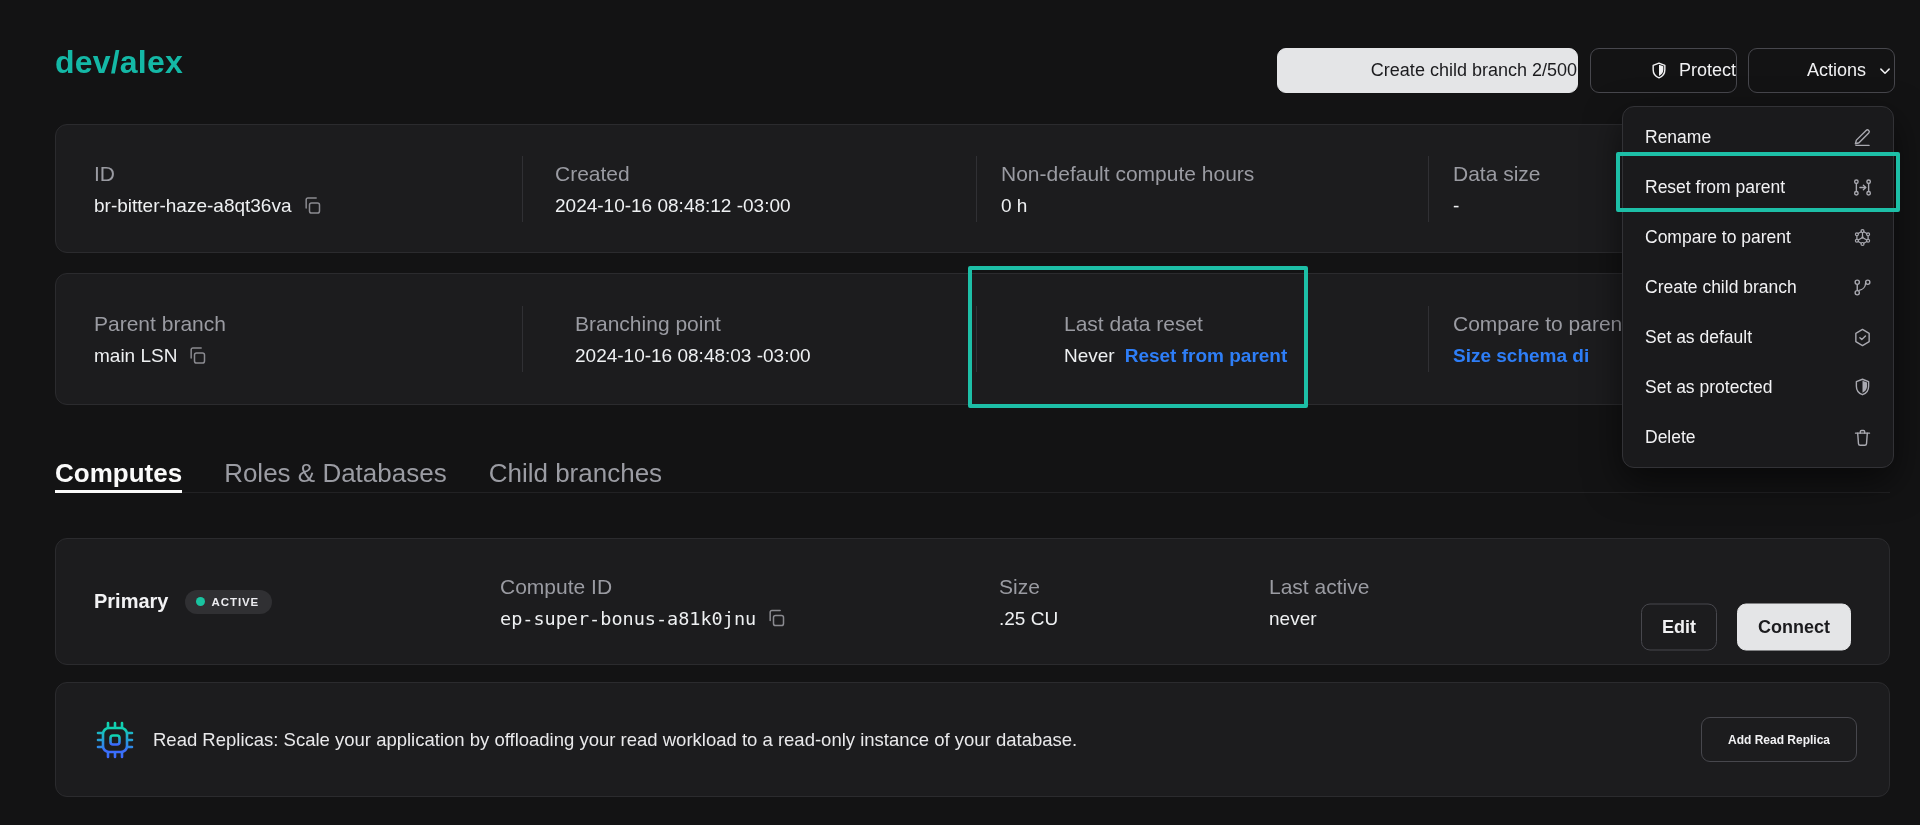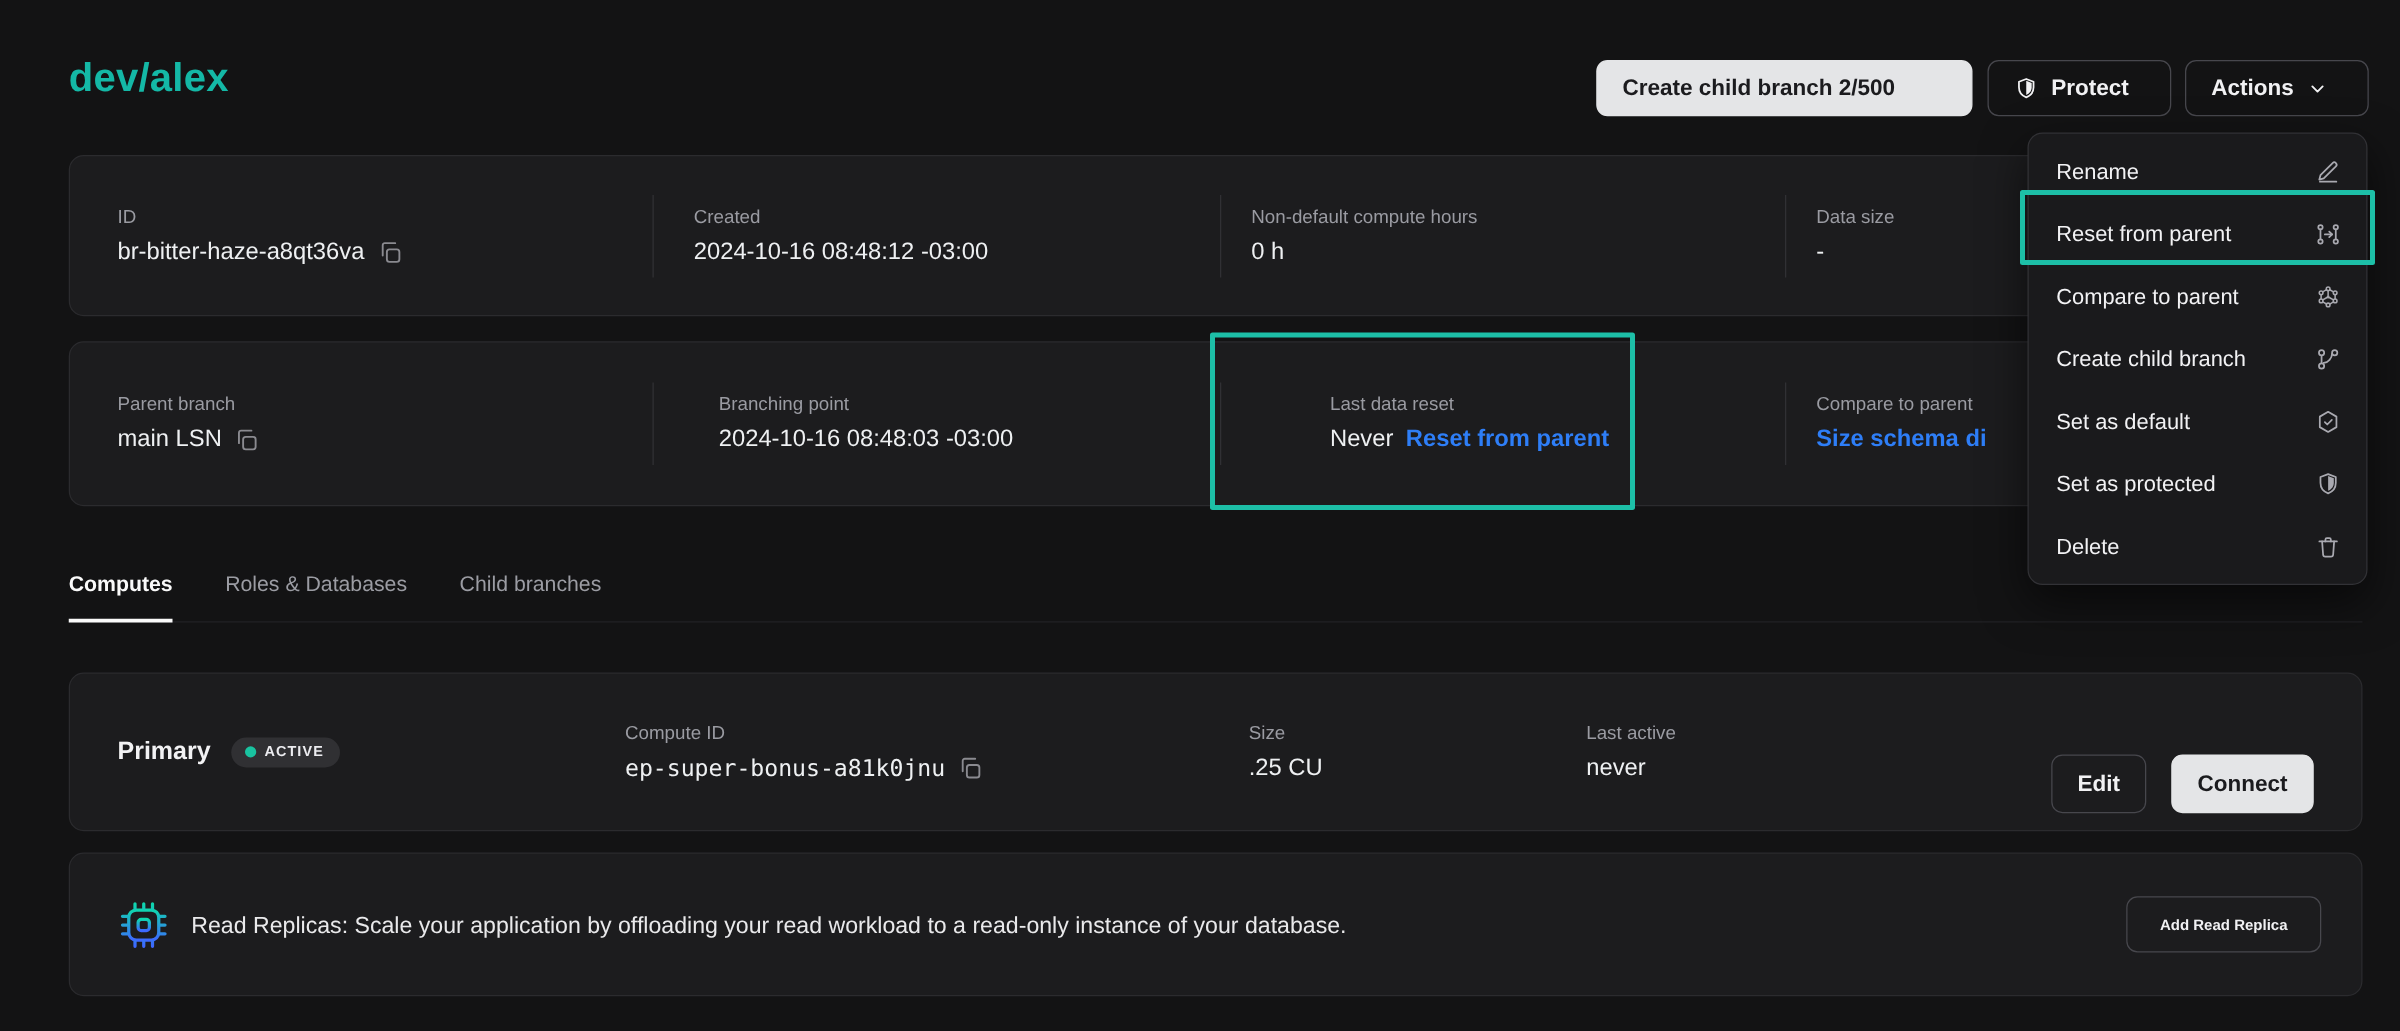--- a/index.html
+++ b/index.html
@@ -19,8 +19,8 @@
   }
   .btn{
     position:absolute;top:48px;height:45px;box-sizing:border-box;
-    display:flex;align-items:center;justify-content:flex-start;gap:10px;
-    border-radius:9px;font-size:18px;font-weight:700;cursor:pointer;white-space:nowrap;padding-left:20px;
+    display:flex;align-items:center;justify-content:flex-end;gap:10px;
+    border-radius:9px;font-size:18px;font-weight:400;cursor:pointer;white-space:nowrap;padding-left:20px;
   }
   .btn-light{background:#e4e5e7;color:#1b1b1e;border:1px solid #e4e5e7;}
   .btn-outline{background:transparent;color:#f1f1f3;border:1px solid #47474d;}

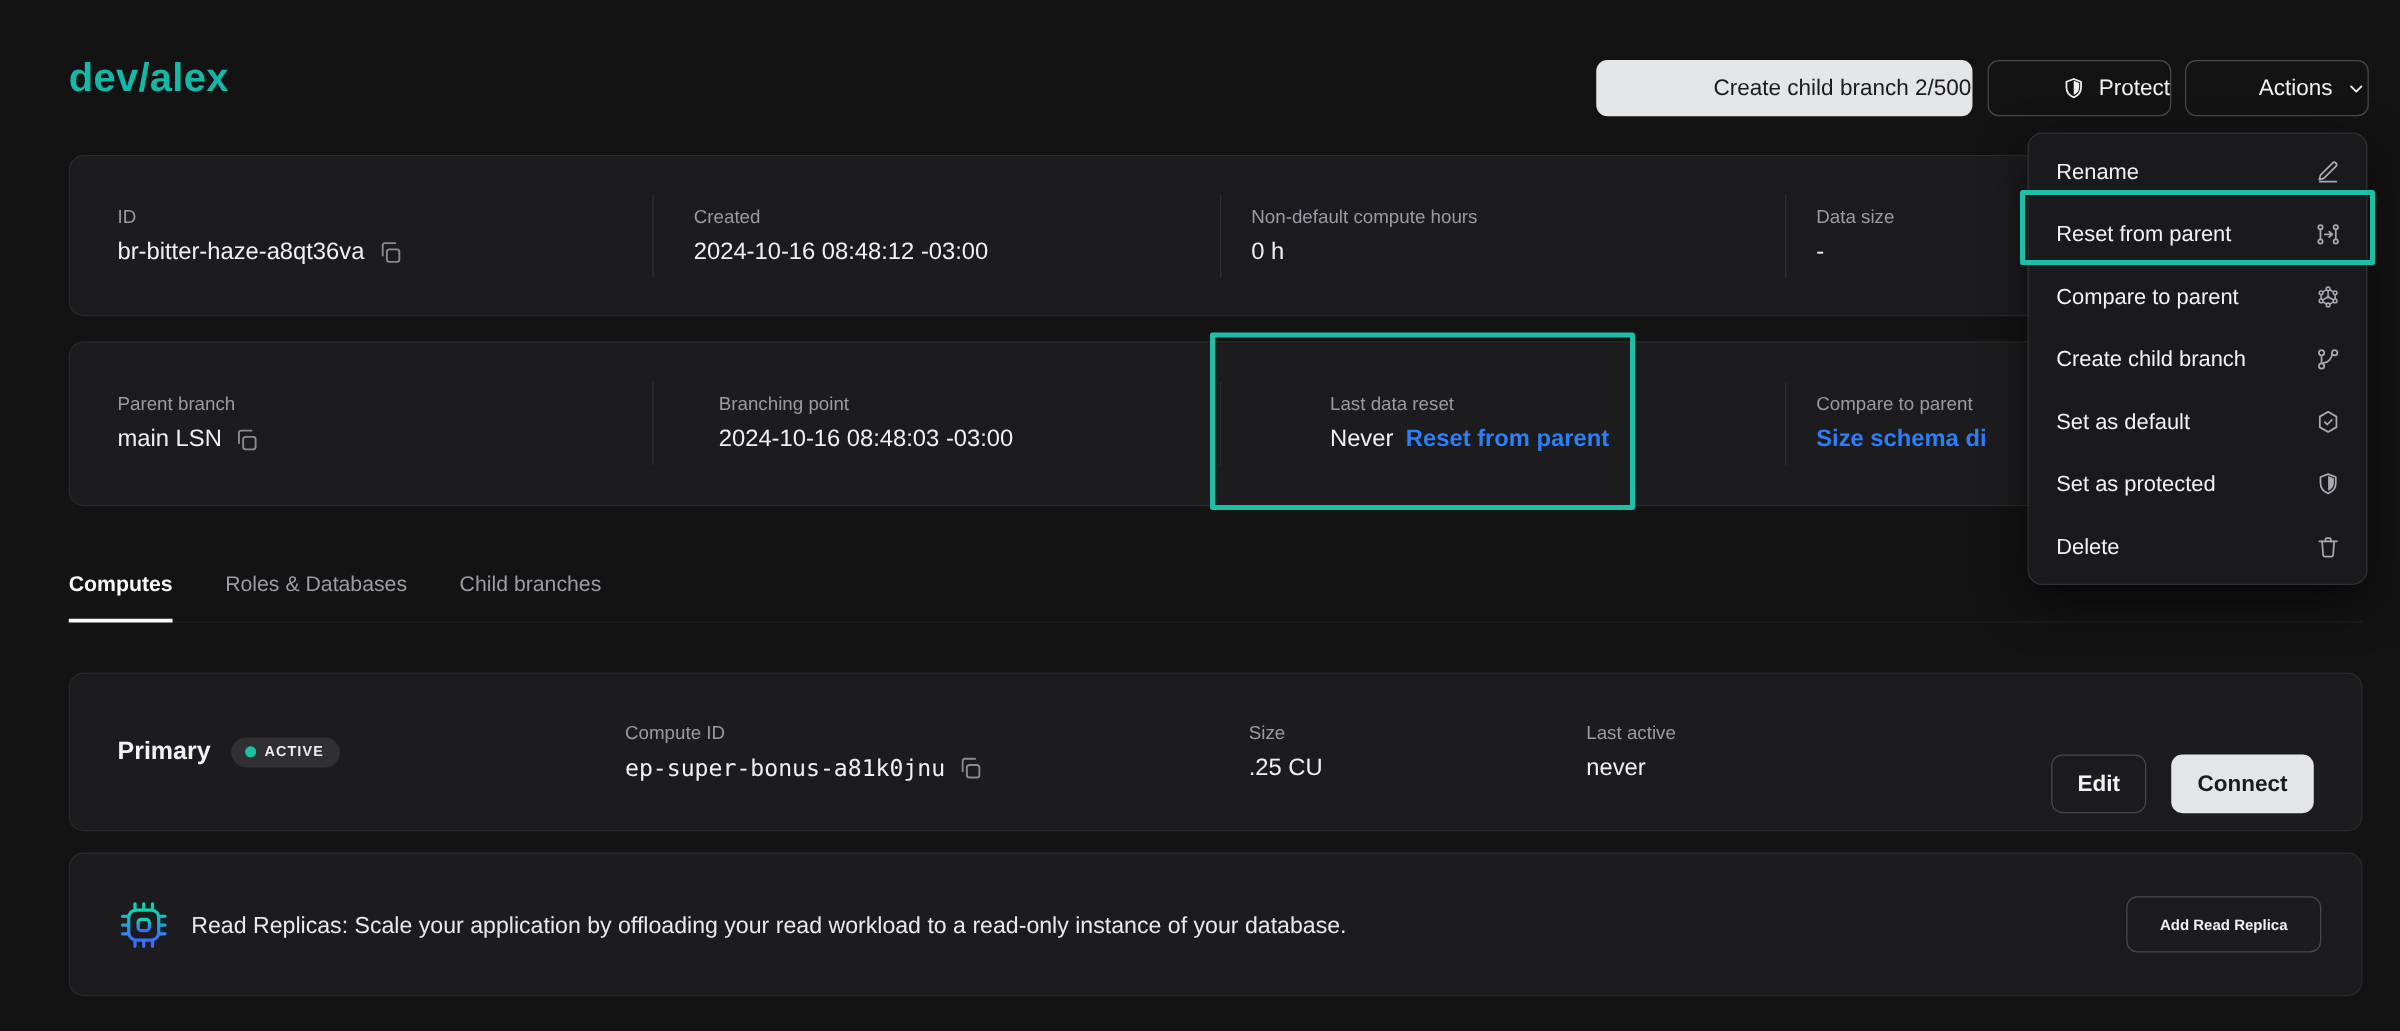--- a/index.html
+++ b/index.html
@@ -36,7 +36,7 @@
   #card-branch-info{top:124px;height:129px;}
   #card-parent-info{top:273px;height:132px;}
   .cell{position:absolute;top:50%;transform:translateY(-50%);}
-  .cell .label{font-size:15px;font-weight:500;color:#9a9ba2;margin-bottom:9px;white-space:nowrap;}
+  .cell .label{font-size:21px;font-weight:500;color:#9a9ba2;margin-bottom:9px;white-space:nowrap;}
   .cell .value{font-size:19px;color:#eef0f2;white-space:nowrap;display:flex;align-items:center;gap:10px;}
   .vdiv{position:absolute;width:1px;height:66px;top:50%;transform:translateY(-50%);background:#303034;}
   .copy-icon{color:#8a8a90;cursor:pointer;}

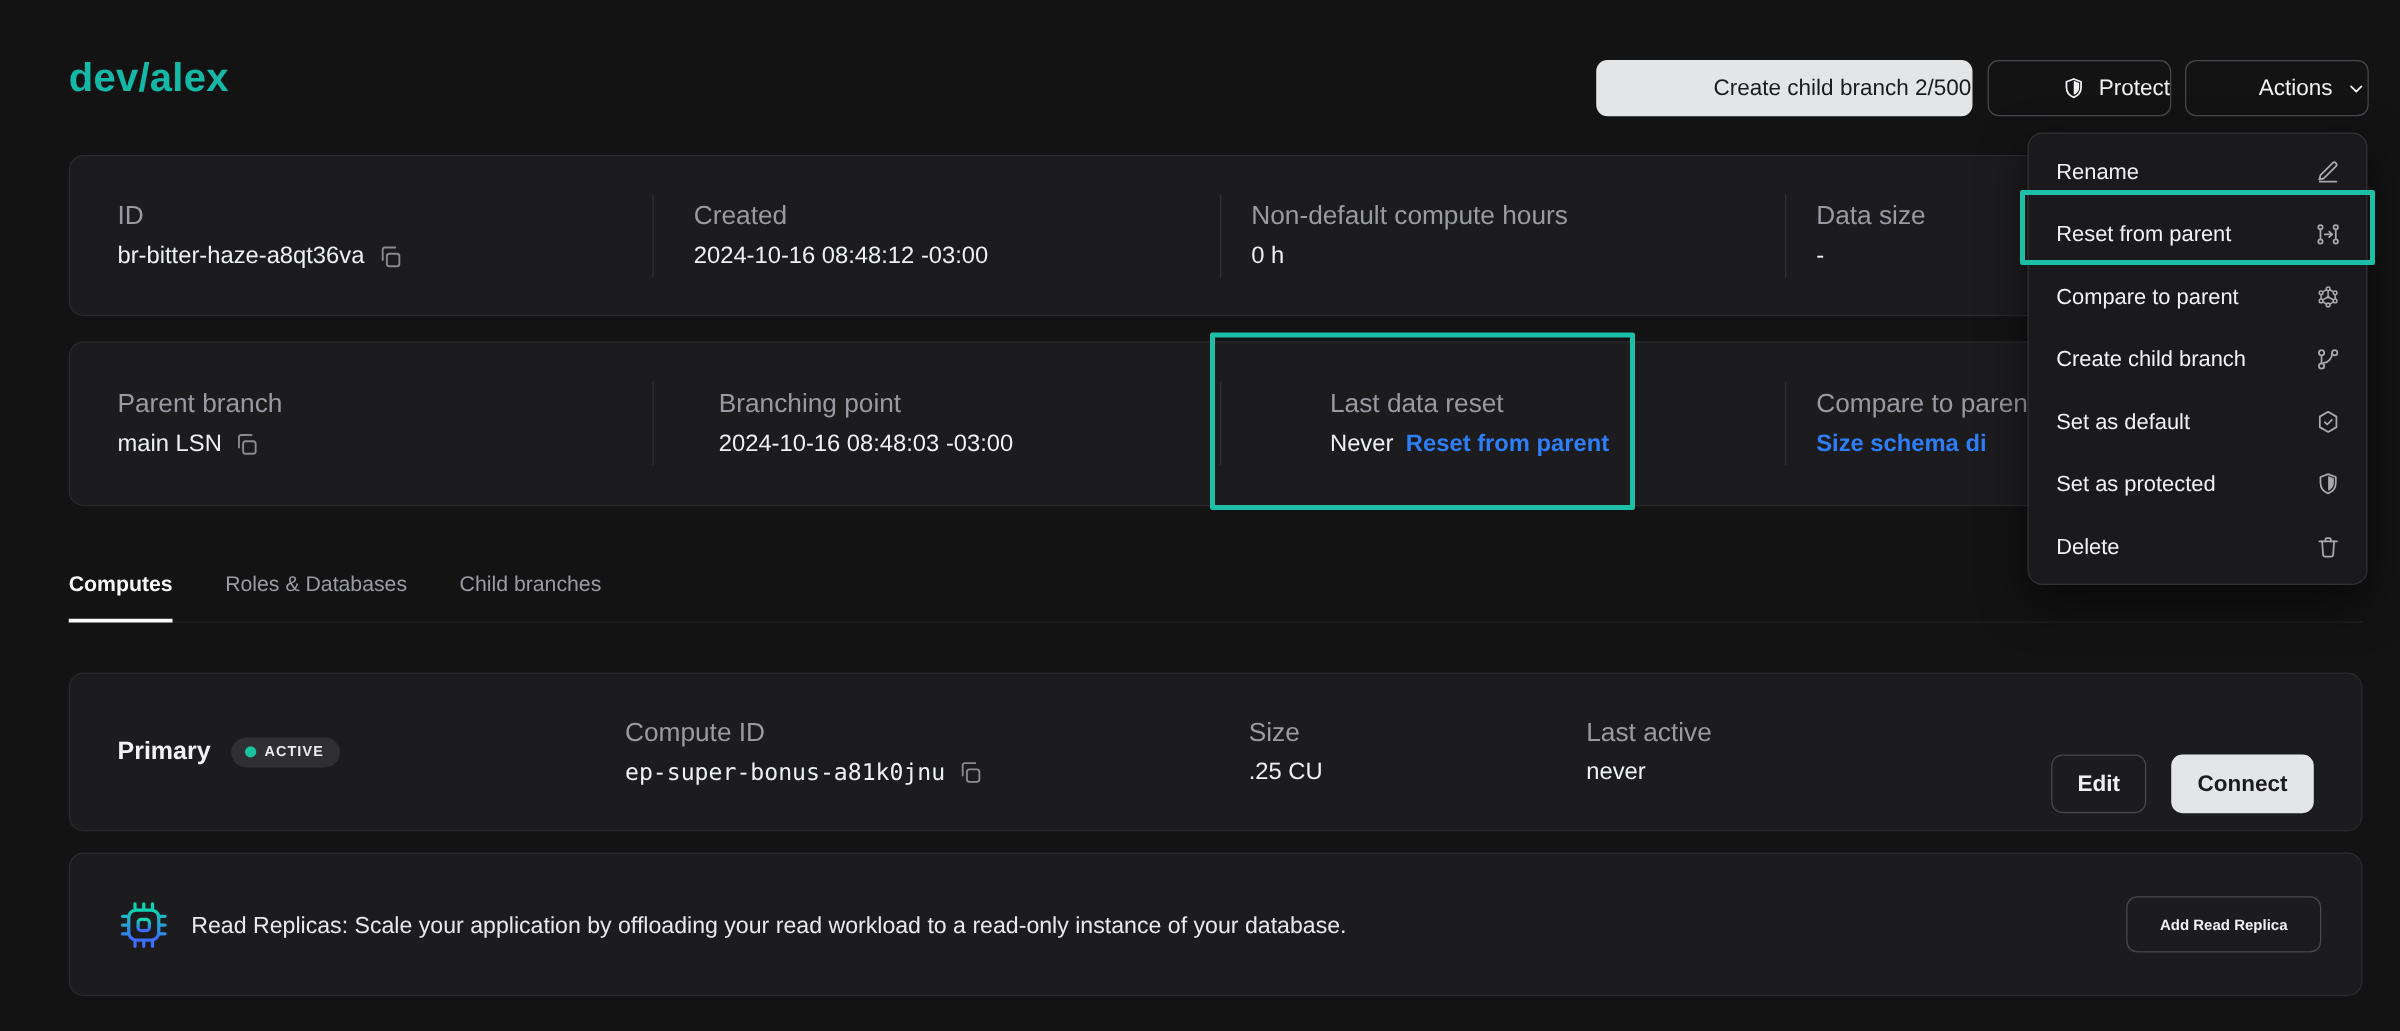--- a/index.html
+++ b/index.html
@@ -62,7 +62,7 @@
 
   
   .tabs{position:absolute;left:55px;top:458px;display:flex;gap:42px;border-bottom:1px solid #222224;width:1835px;box-sizing:border-box;}
-  .tab{font-size:17px;color:#9b9ca3;font-weight:500;padding-bottom:17px;cursor:pointer;border-bottom:3px solid transparent;margin-bottom:-1px;}
+  .tab{font-size:26px;color:#9b9ca3;font-weight:500;padding-bottom:1px;cursor:pointer;border-bottom:3px solid transparent;margin-bottom:-1px;}
   .tab.active{color:#fafafa;font-weight:600;border-bottom-color:#fafafa;}
 
   

